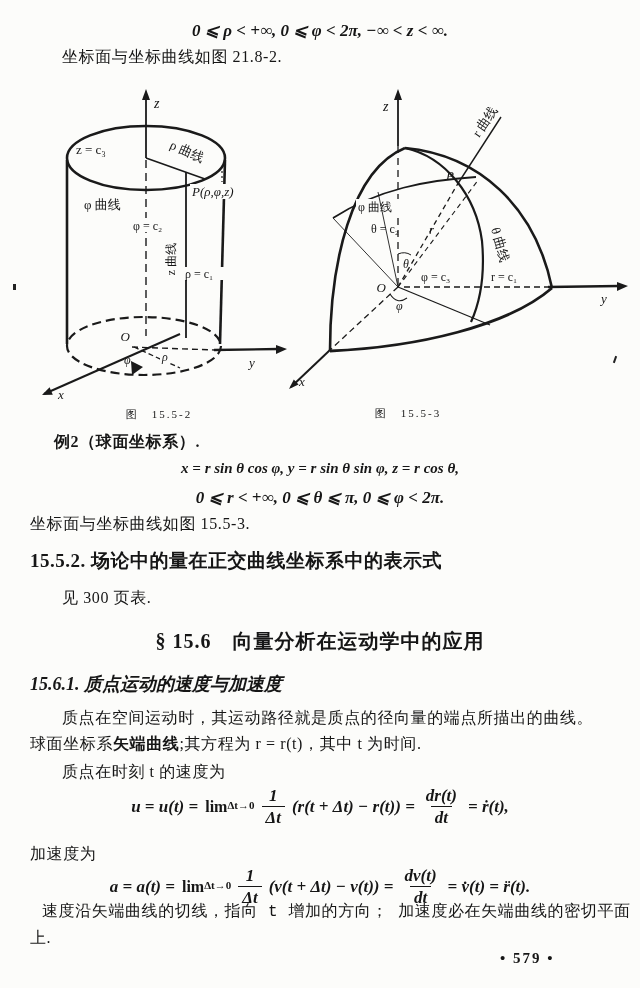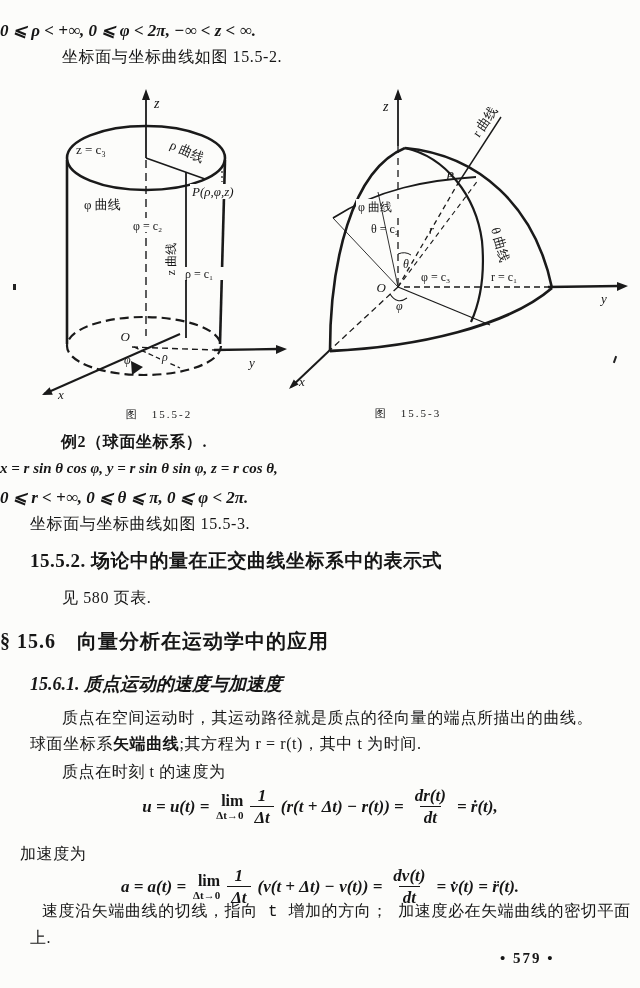--- a/index.html
+++ b/index.html
@@ -11,7 +11,7 @@
   .abs{position:absolute;}
   .cjk{font-size:16px;letter-spacing:0.6px;line-height:1.25;}
   .math{font-style:italic;}
-  .center{width:640px;}
+  .center{width:640px;text-align:center;}
   .bold{font-weight:bold;}
   .h-mid{font-size:19px;font-weight:bold;letter-spacing:0.5px;text-align:center;}
   .caption{font-size:11px;letter-spacing:2px;text-align:center;}

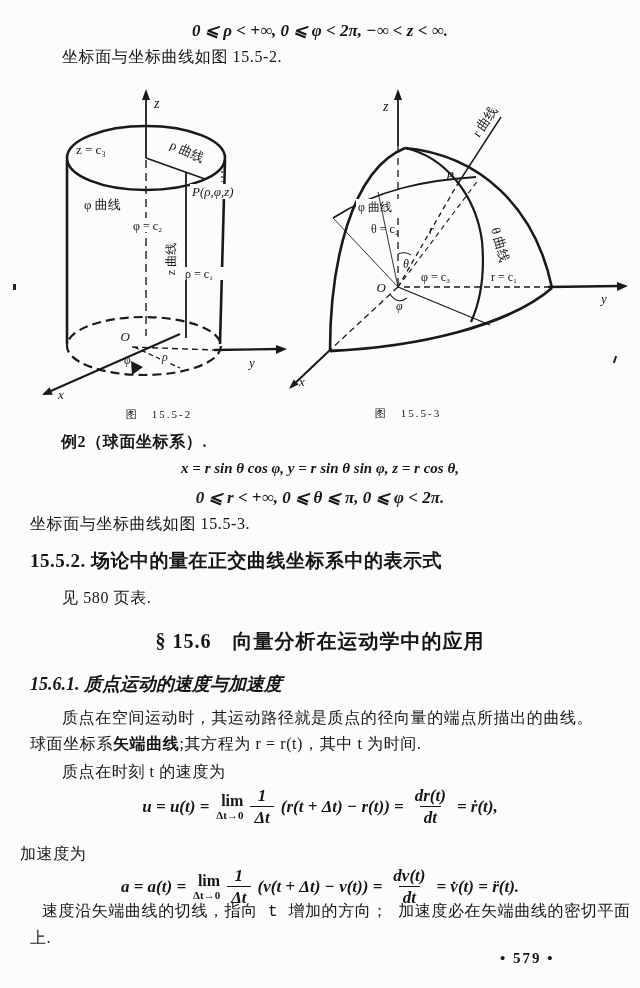--- a/index.html
+++ b/index.html
@@ -33,7 +33,7 @@
 <body>
 
 <div class="abs center math" style="top:20px;left:0;font-size:17px;font-weight:bold;">0 ⩽ ρ &lt; +∞,  0 ⩽ φ &lt; 2π,  −∞ &lt; z &lt; ∞.</div>
-<div class="abs cjk" style="top:47px;left:62px;">坐标面与坐标曲线如图 15.5-2.</div>
+<div class="abs cjk" style="top:47px;left:62px;">坐标面与坐标曲线如图 21.8-2.</div>
 
 <svg class="abs" style="left:28px;top:84px;" width="262" height="332" viewBox="0 0 262 332">
 

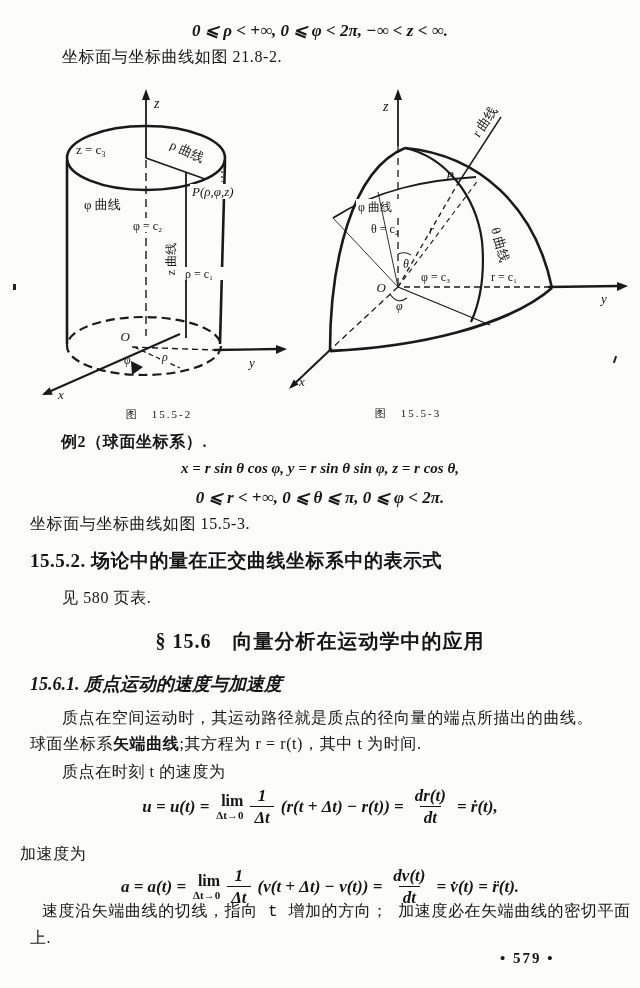--- a/index.html
+++ b/index.html
@@ -135,7 +135,7 @@
 <div class="abs caption" style="left:30px;top:407px;width:258px;">图　15.5-2</div>
 <div class="abs caption" style="left:283px;top:406px;width:250px;">图　15.5-3</div>
 
-<div class="abs cjk bold" style="top:432px;left:61px;">例2（球面坐标系）.</div>
+<div class="abs cjk bold" style="top:432px;left:54px;">例2（球面坐标系）.</div>
 <div class="abs center math" style="top:460px;left:0;font-size:15px;font-weight:bold;">x = r sin θ cos φ,  y = r sin θ sin φ,  z = r cos θ,</div>
 <div class="abs center math" style="top:487px;left:0;font-size:17px;font-weight:bold;">0 ⩽ r &lt; +∞,  0 ⩽ θ ⩽ π,  0 ⩽ φ &lt; 2π.</div>
 <div class="abs cjk" style="top:514px;left:30px;">坐标面与坐标曲线如图 15.5-3.</div>

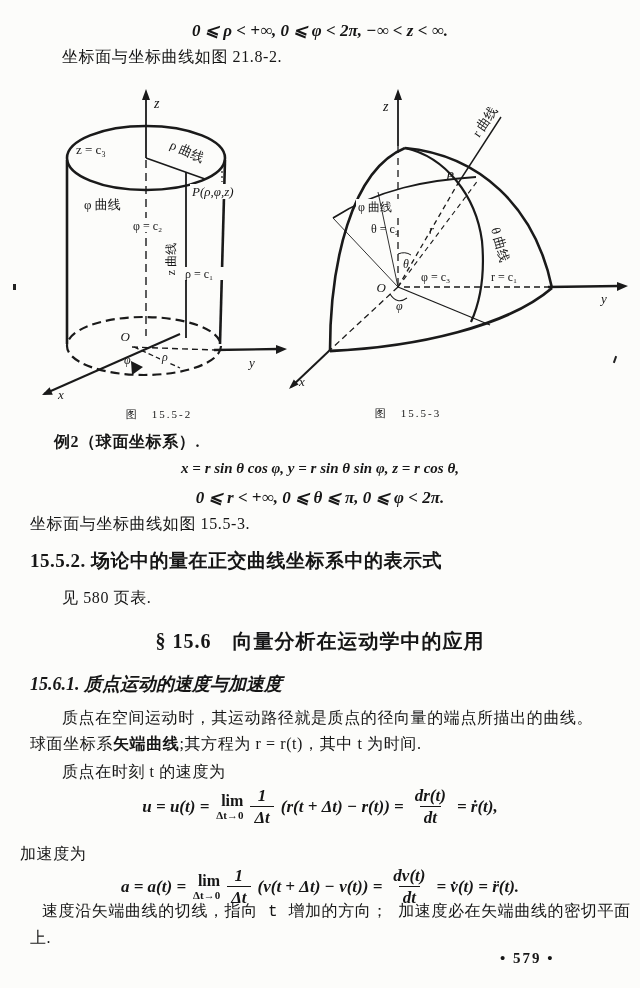--- a/index.html
+++ b/index.html
@@ -141,7 +141,7 @@
 <div class="abs cjk" style="top:514px;left:30px;">坐标面与坐标曲线如图 15.5-3.</div>
 
 <div class="abs h-mid" style="top:548px;left:30px;">15.5.2. 场论中的量在正交曲线坐标系中的表示式</div>
-<div class="abs cjk" style="top:588px;left:62px;">见 580 页表.</div>
+<div class="abs cjk" style="top:588px;left:62px;">见 300 页表.</div>
 
 <div class="abs center" style="top:628px;left:0;font-size:20px;font-weight:bold;letter-spacing:1px;">§ 15.6　向量分析在运动学中的应用</div>
 

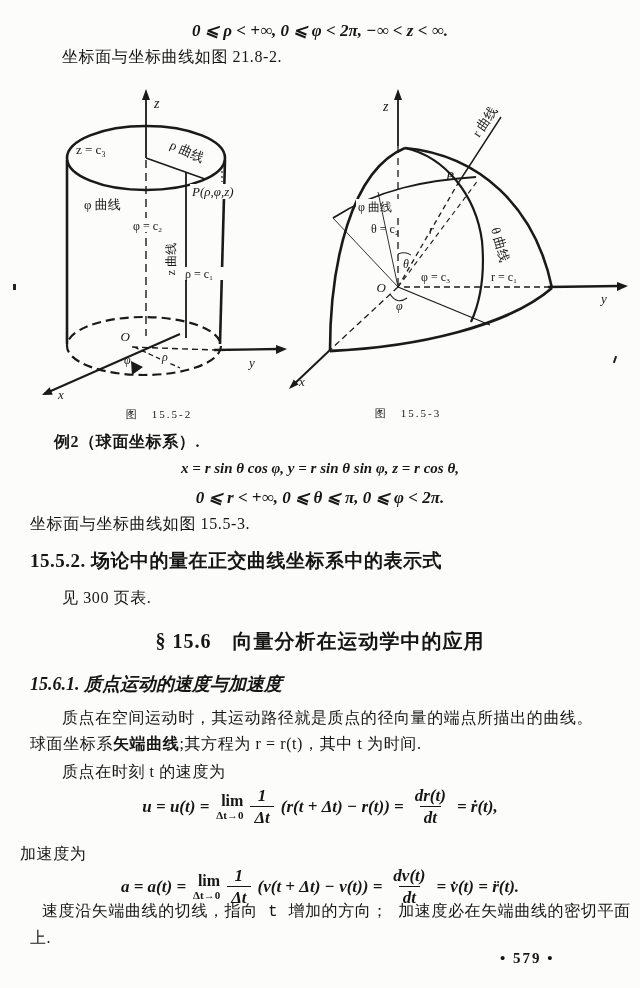--- a/index.html
+++ b/index.html
@@ -19,7 +19,7 @@
     display:flex;align-items:center;justify-content:center;
     width:640px;gap:7px;font-size:17px;font-style:italic;font-weight:bold;
   }
-  .lim{display:inline-flex;flex-direction:column;align-items:flex-end;font-style:normal;line-height:1;}
+  .lim{display:inline-flex;flex-direction:row;align-items:flex-start;font-style:normal;line-height:1;}
   .lim .limword{font-size:16px;}
   .lim .limsub{font-size:11px;margin-top:1px;letter-spacing:0;}
   .frac{display:inline-flex;flex-direction:column;align-items:center;line-height:1.15;}

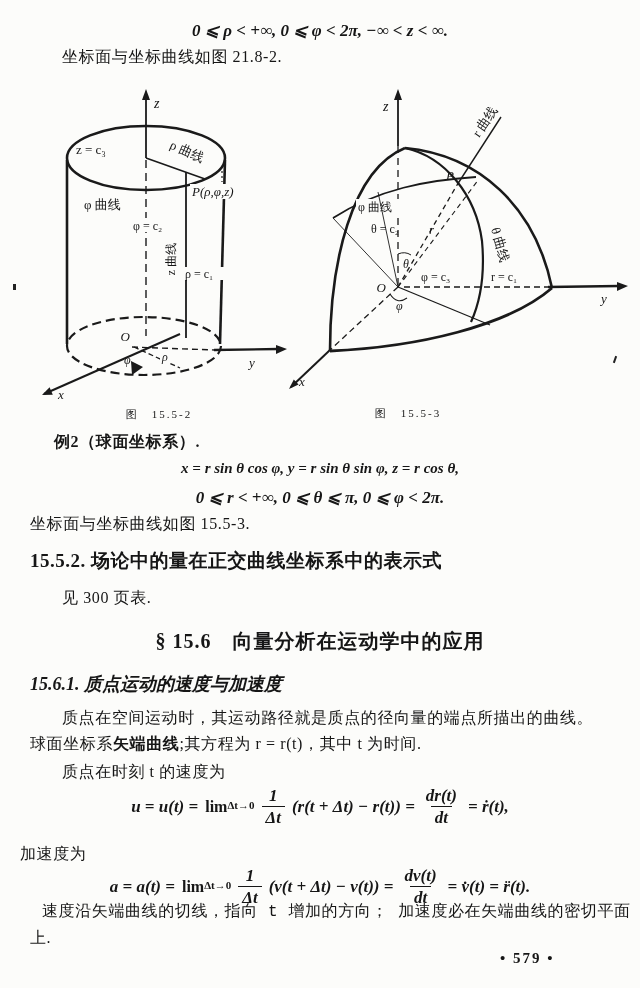--- a/index.html
+++ b/index.html
@@ -169,7 +169,7 @@
   <span>= ṙ(t),</span>
 </div>
 
-<div class="abs cjk" style="top:844px;left:20px;text-align:right;">加速度为</div>
+<div class="abs cjk" style="top:844px;left:30px;text-align:right;">加速度为</div>
 
 <div class="abs formula-row" style="top:866px;left:0;">
   <span>a = a(t) =</span>

